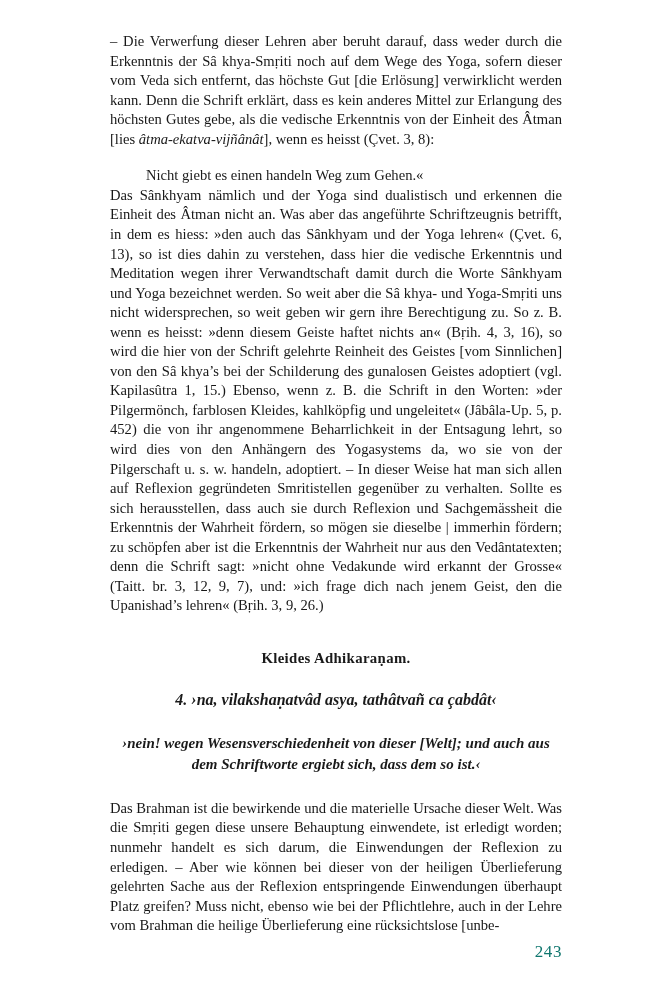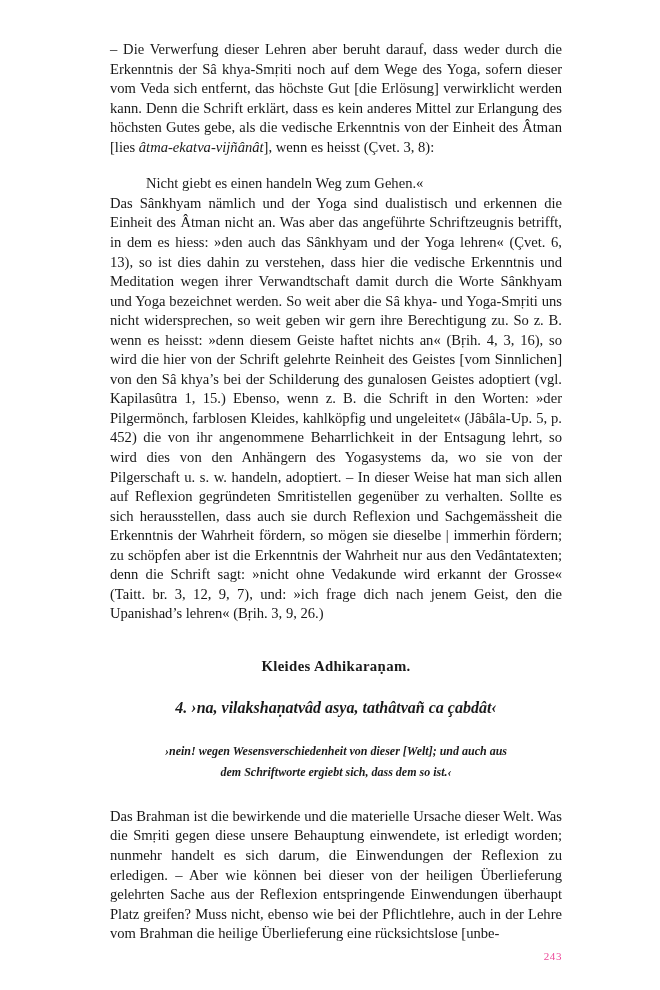--- a/index.html
+++ b/index.html
@@ -20,7 +20,7 @@
     width: 660px;
     height: 990px;
     box-sizing: border-box;
-    padding: 40px 98px 24px 110px;
+    padding: 32px 98px 24px 110px;
   }
 
   .body-text {

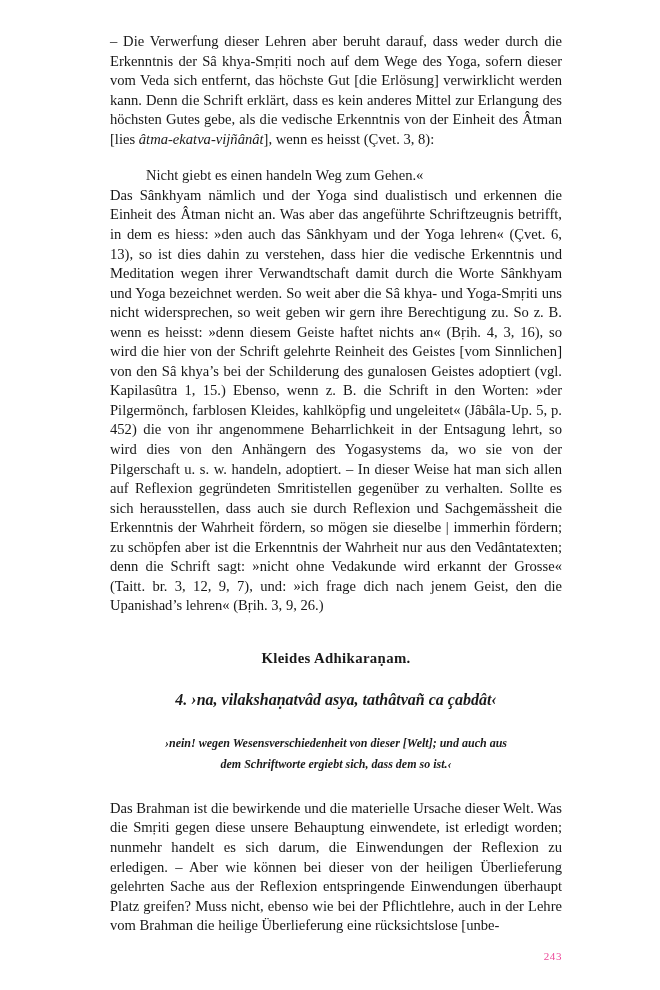--- a/index.html
+++ b/index.html
@@ -74,7 +74,7 @@
 
   .translation {
     text-align: center;
-    font-size: 12px;
+    font-size: 15px;
     font-style: italic;
     font-weight: bold;
     line-height: 21px;

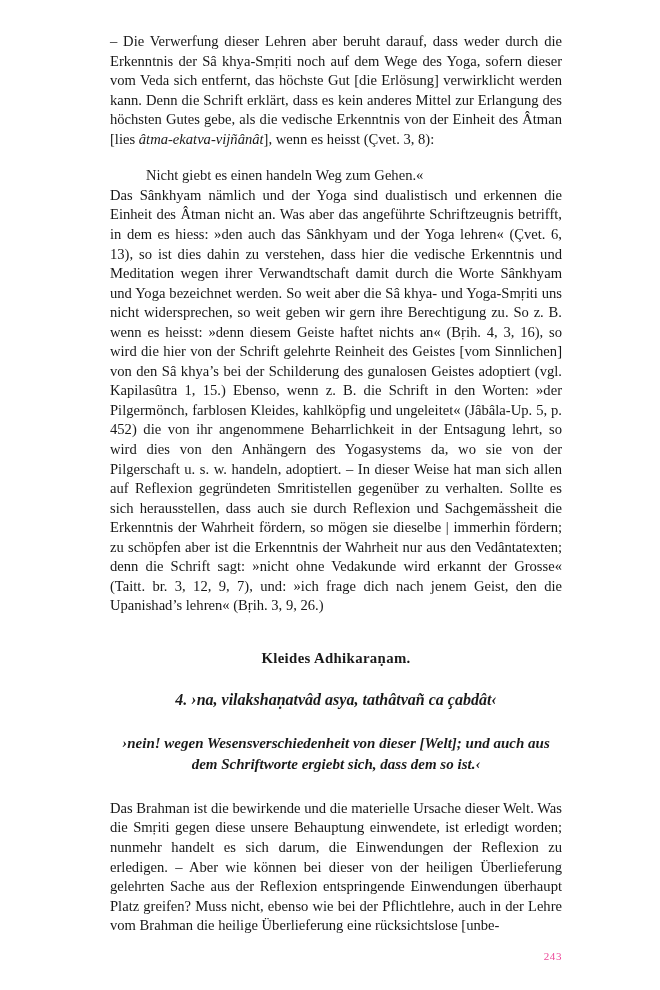--- a/index.html
+++ b/index.html
@@ -89,9 +89,9 @@
     position: absolute;
     right: 98px;
     bottom: 28px;
-    font-size: 11px;
+    font-size: 17px;
     letter-spacing: 0.6px;
-    color: #ec4899;
+    color: #0f766e;
   }
   i { font-style: italic; }
 </style>

